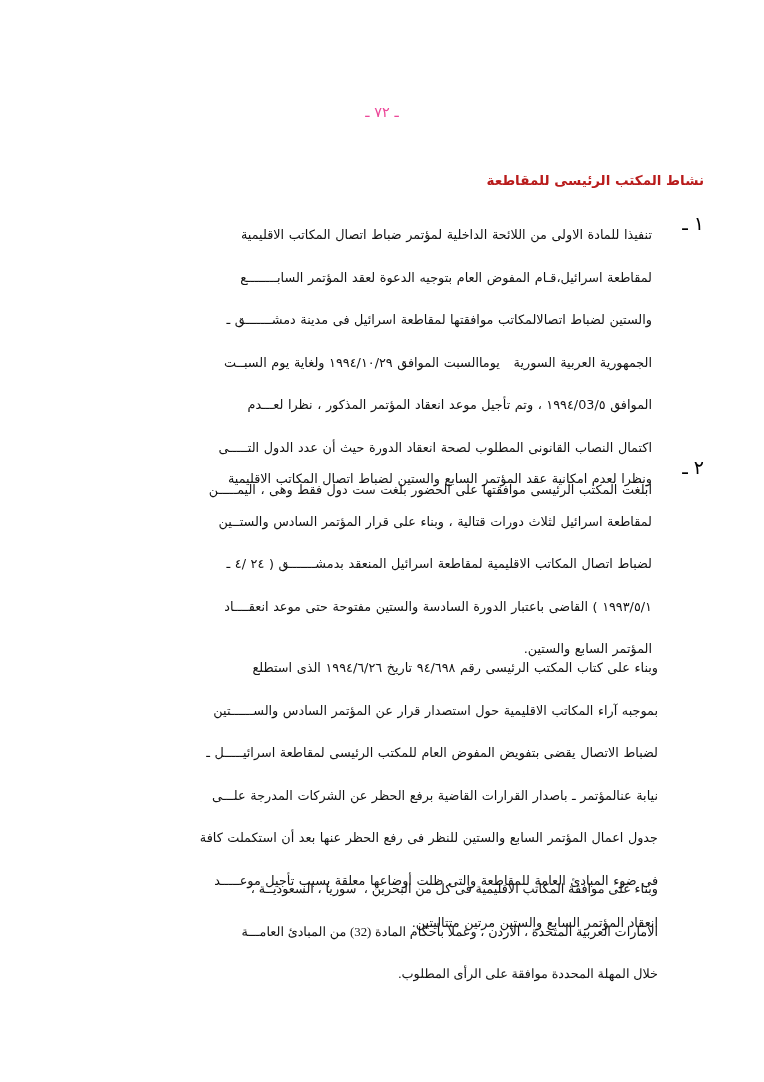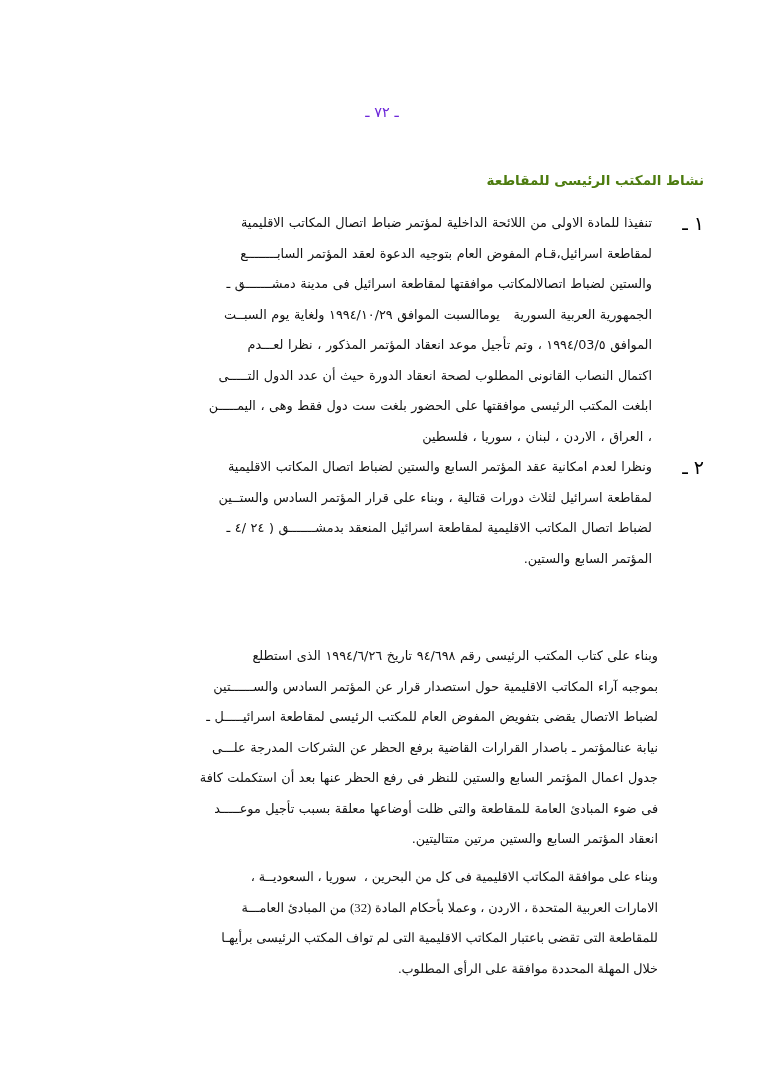--- a/index.html
+++ b/index.html
@@ -30,7 +30,7 @@
     text-align: center;
     font-size: 14.5px;
     letter-spacing: 1px;
-    color: #6d28d9;
+    color: #ec4899;
     direction: rtl;
   }
   .section-heading {

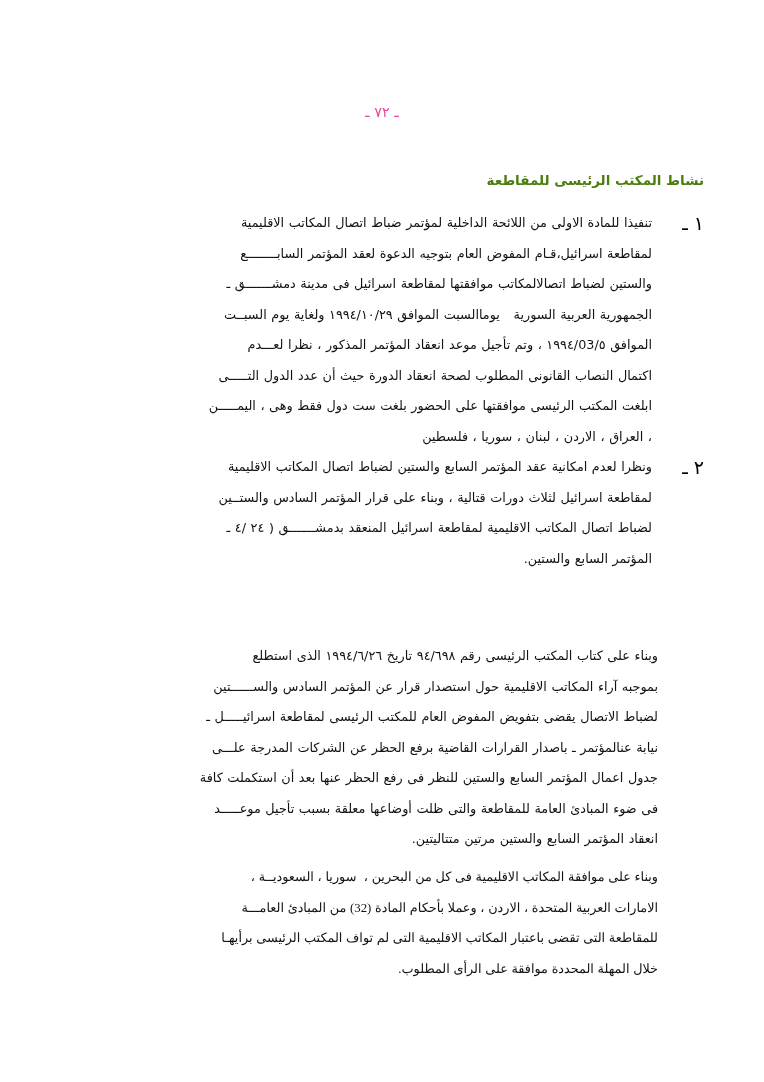--- a/index.html
+++ b/index.html
@@ -41,7 +41,7 @@
     text-align: right;
     font-size: 13.5px;
     font-weight: bold;
-    color: #4d7c0f;
+    color: #b91c1c;
     direction: rtl;
     letter-spacing: 0.2px;
   }

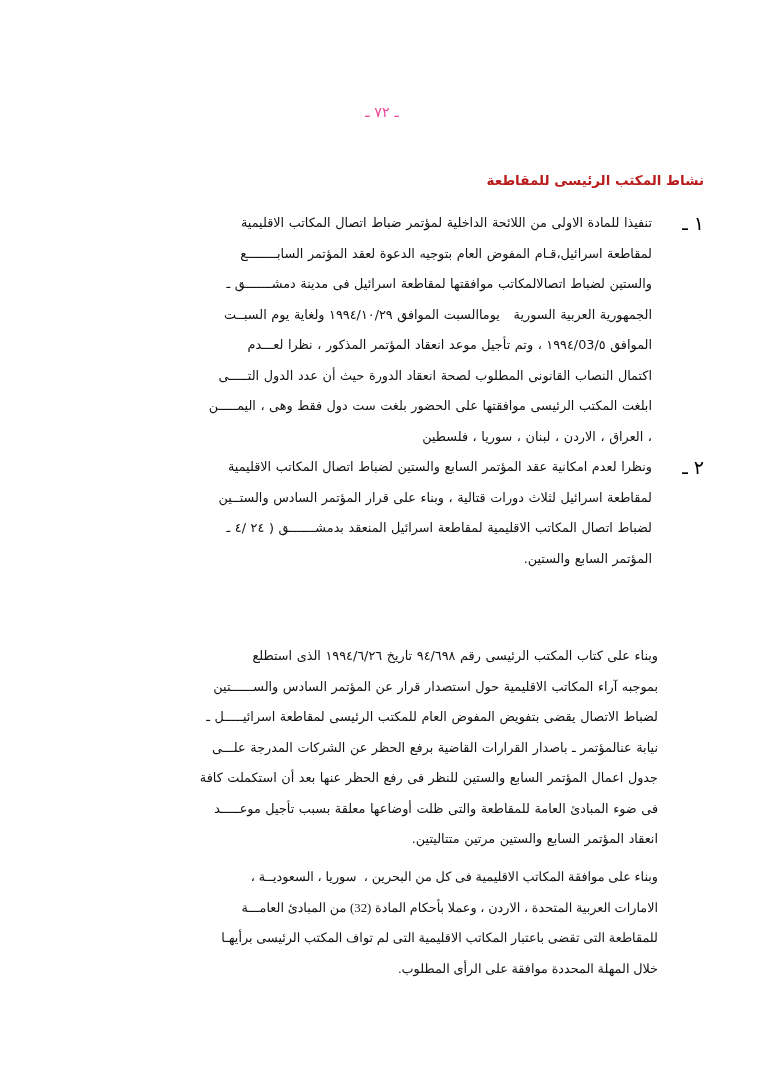--- a/index.html
+++ b/index.html
@@ -82,6 +82,7 @@
   .para .ln {
     display: block;
     white-space: pre-wrap;
+    margin-top: 12px;
   }
   .para.justify .ln {
     

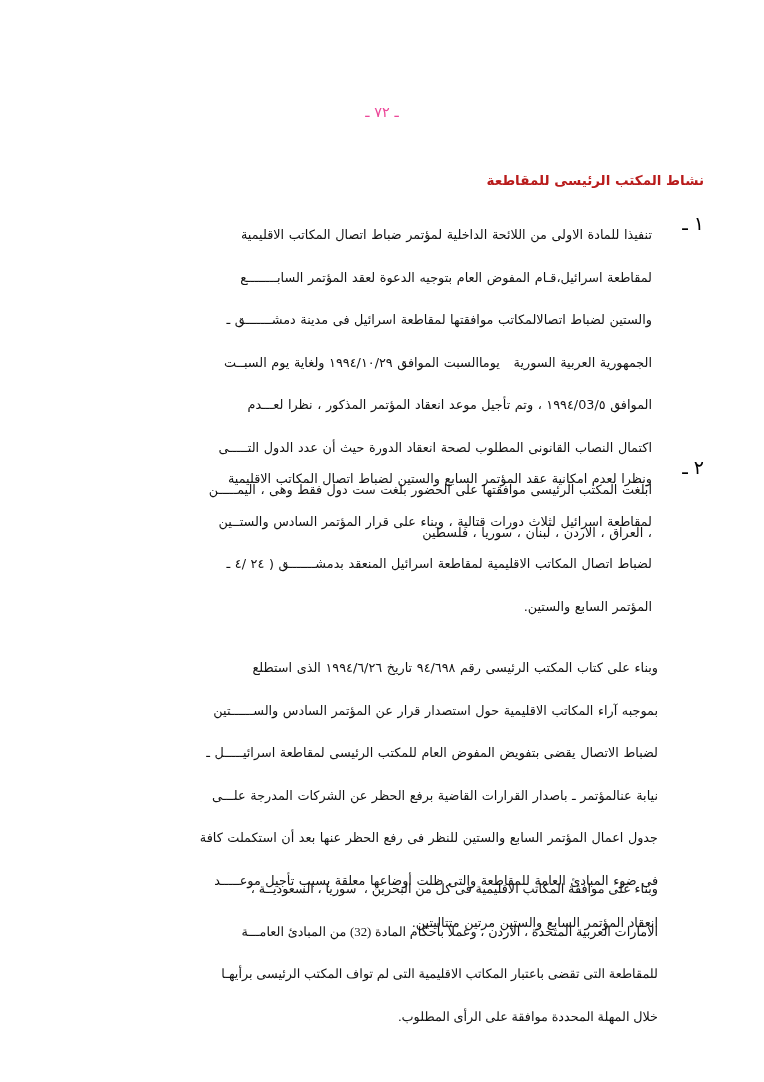--- a/index.html
+++ b/index.html
@@ -117,7 +117,6 @@
           <span class="ln">الموافق ١٩٩٤/03/٥ ، وتم تأجيل موعد انعقاد المؤتمر المذكور ، نظرا لعـــدم</span>
           <span class="ln">اكتمال النصاب القانونى المطلوب لصحة انعقاد الدورة حيث أن عدد الدول التـــــى</span>
           <span class="ln">ابلغت المكتب الرئيسى موافقتها على الحضور بلغت ست دول فقط وهى ، اليمـــــن</span>
-          <span class="ln">، العراق ، الاردن ، لبنان ، سوريا ، فلسطين</span>
         </div>
       </div>
     </div>

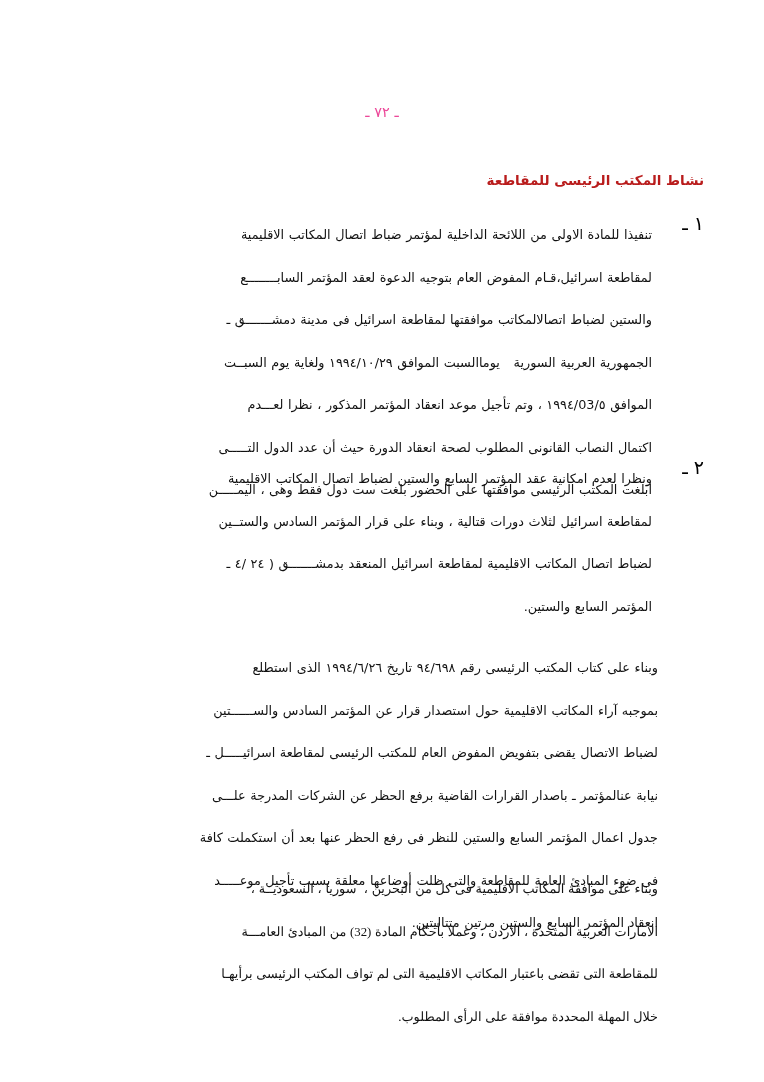--- a/index.html
+++ b/index.html
@@ -130,6 +130,7 @@
           <span class="ln">ونظرا لعدم امكانية عقد المؤتمر السابع والستين لضباط اتصال المكاتب الاقليمية</span>
           <span class="ln">لمقاطعة اسرائيل لثلاث دورات قتالية ، وبناء على قرار المؤتمر السادس والستــين</span>
           <span class="ln">لضباط اتصال المكاتب الاقليمية لمقاطعة اسرائيل المنعقد بدمشـــــــق ( ٢٤ /٤ ـ</span>
+          <span class="ln">١٩٩٣/٥/١ ) القاضى باعتبار الدورة السادسة والستين مفتوحة حتى موعد انعقــــاد</span>
           <span class="ln">المؤتمر السابع والستين.</span>
         </div>
       </div>

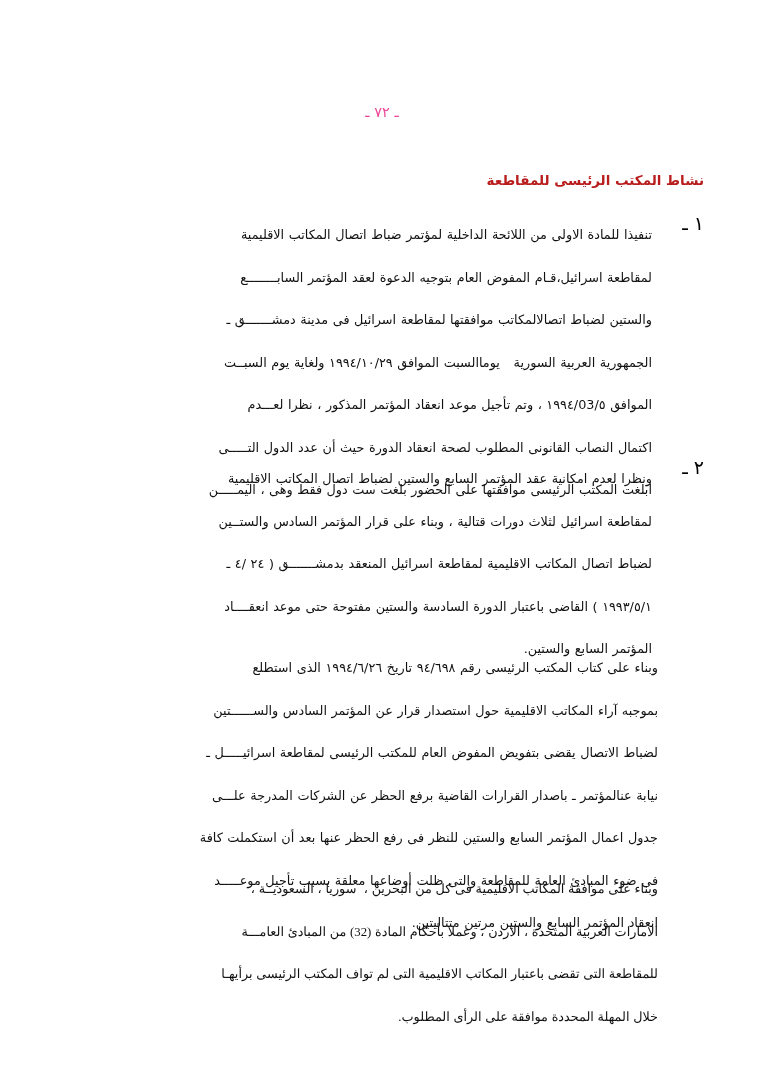--- a/index.html
+++ b/index.html
@@ -153,7 +153,6 @@
     <div class="para justify plain-para">
       <span class="ln">وبناء على موافقة المكاتب الاقليمية فى كل من البحرين ،  سوريا ، السعوديــة ،</span>
       <span class="ln">الامارات العربية المتحدة ، الاردن ، وعملا بأحكام المادة (32) من المبادئ العامـــة</span>
-      <span class="ln">للمقاطعة التى تقضى باعتبار المكاتب الاقليمية التى لم تواف المكتب الرئيسى برأيهـا</span>
       <span class="ln">خلال المهلة المحددة موافقة على الرأى المطلوب.</span>
     </div>
   </div>

